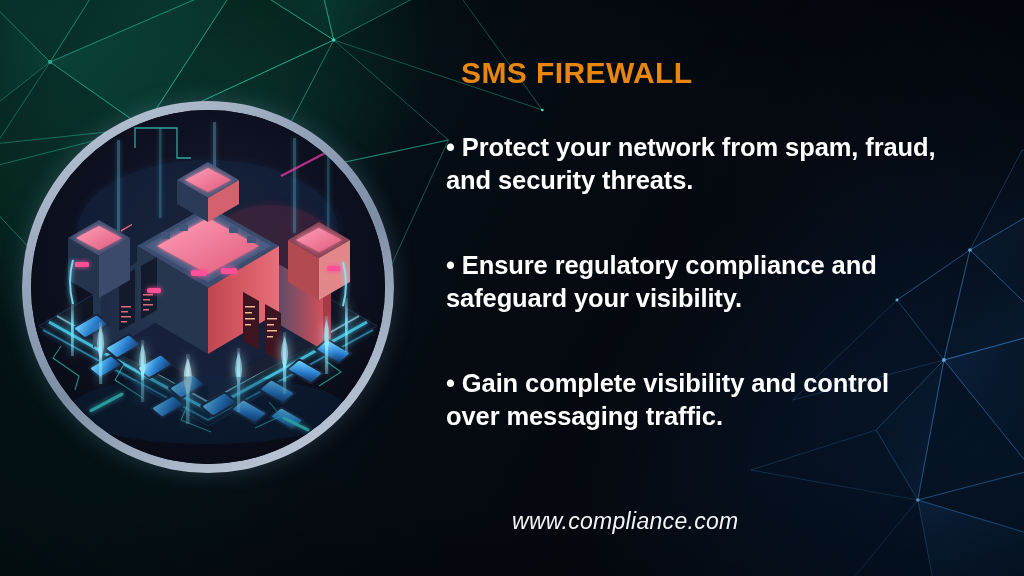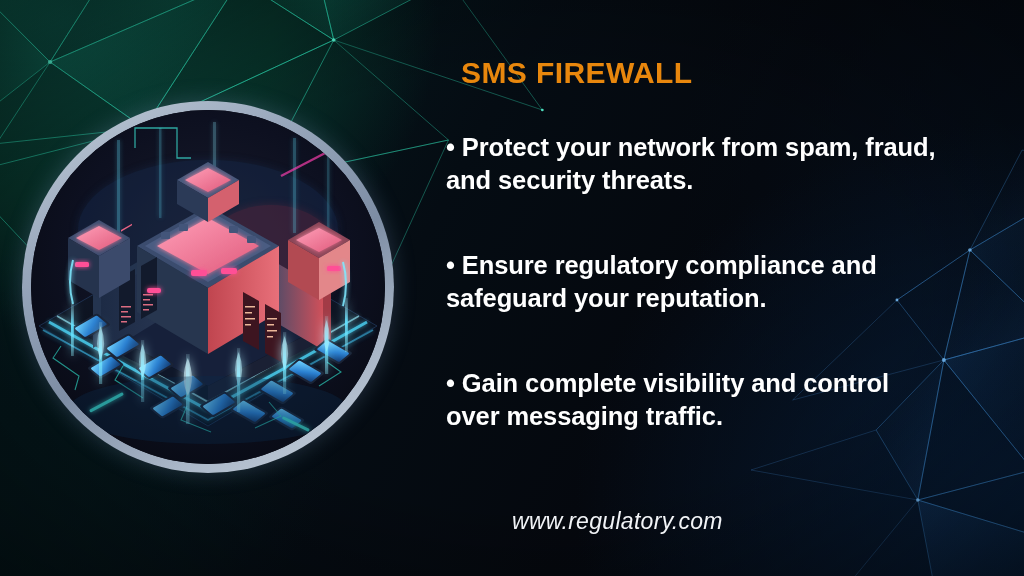--- a/index.html
+++ b/index.html
@@ -485,7 +485,7 @@
 
     <div class="bullets">
       <div class="bullet">• Protect your network from spam, fraud, and security threats.</div>
-      <div class="bullet">• Ensure regulatory compliance and safeguard your reputation.</div>
+      <div class="bullet">• Ensure regulatory compliance and safeguard your visibility.</div>
       <div class="bullet">• Gain complete visibility and control over messaging traffic.</div>
     </div>
 

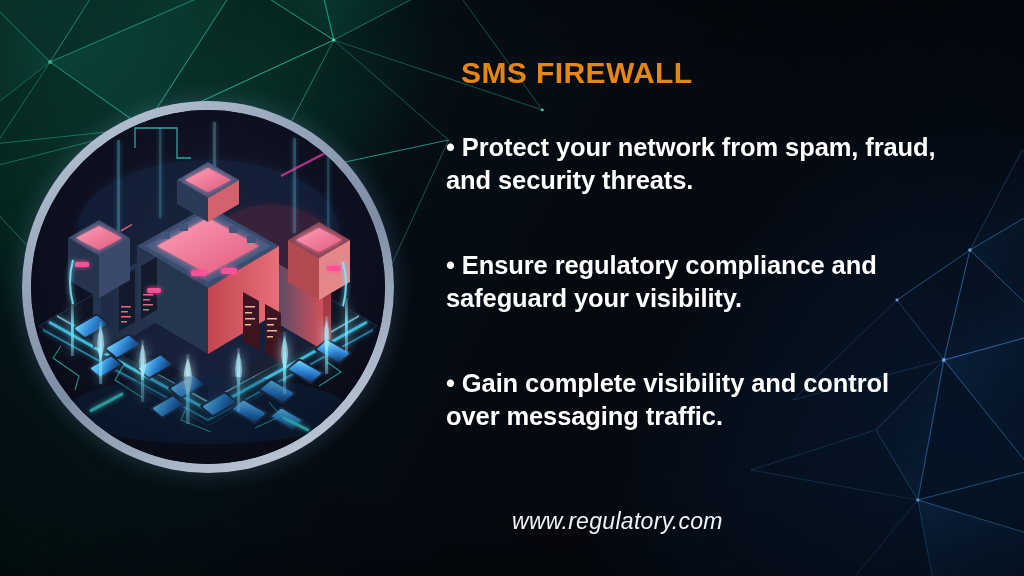--- a/index.html
+++ b/index.html
@@ -489,7 +489,7 @@
       <div class="bullet">• Gain complete visibility and control over messaging traffic.</div>
     </div>
 
-    <div class="site-url">www.regulatory.com</div>
+    <div class="site-url">www.compliance.com</div>
   </div>
 
 </div>

